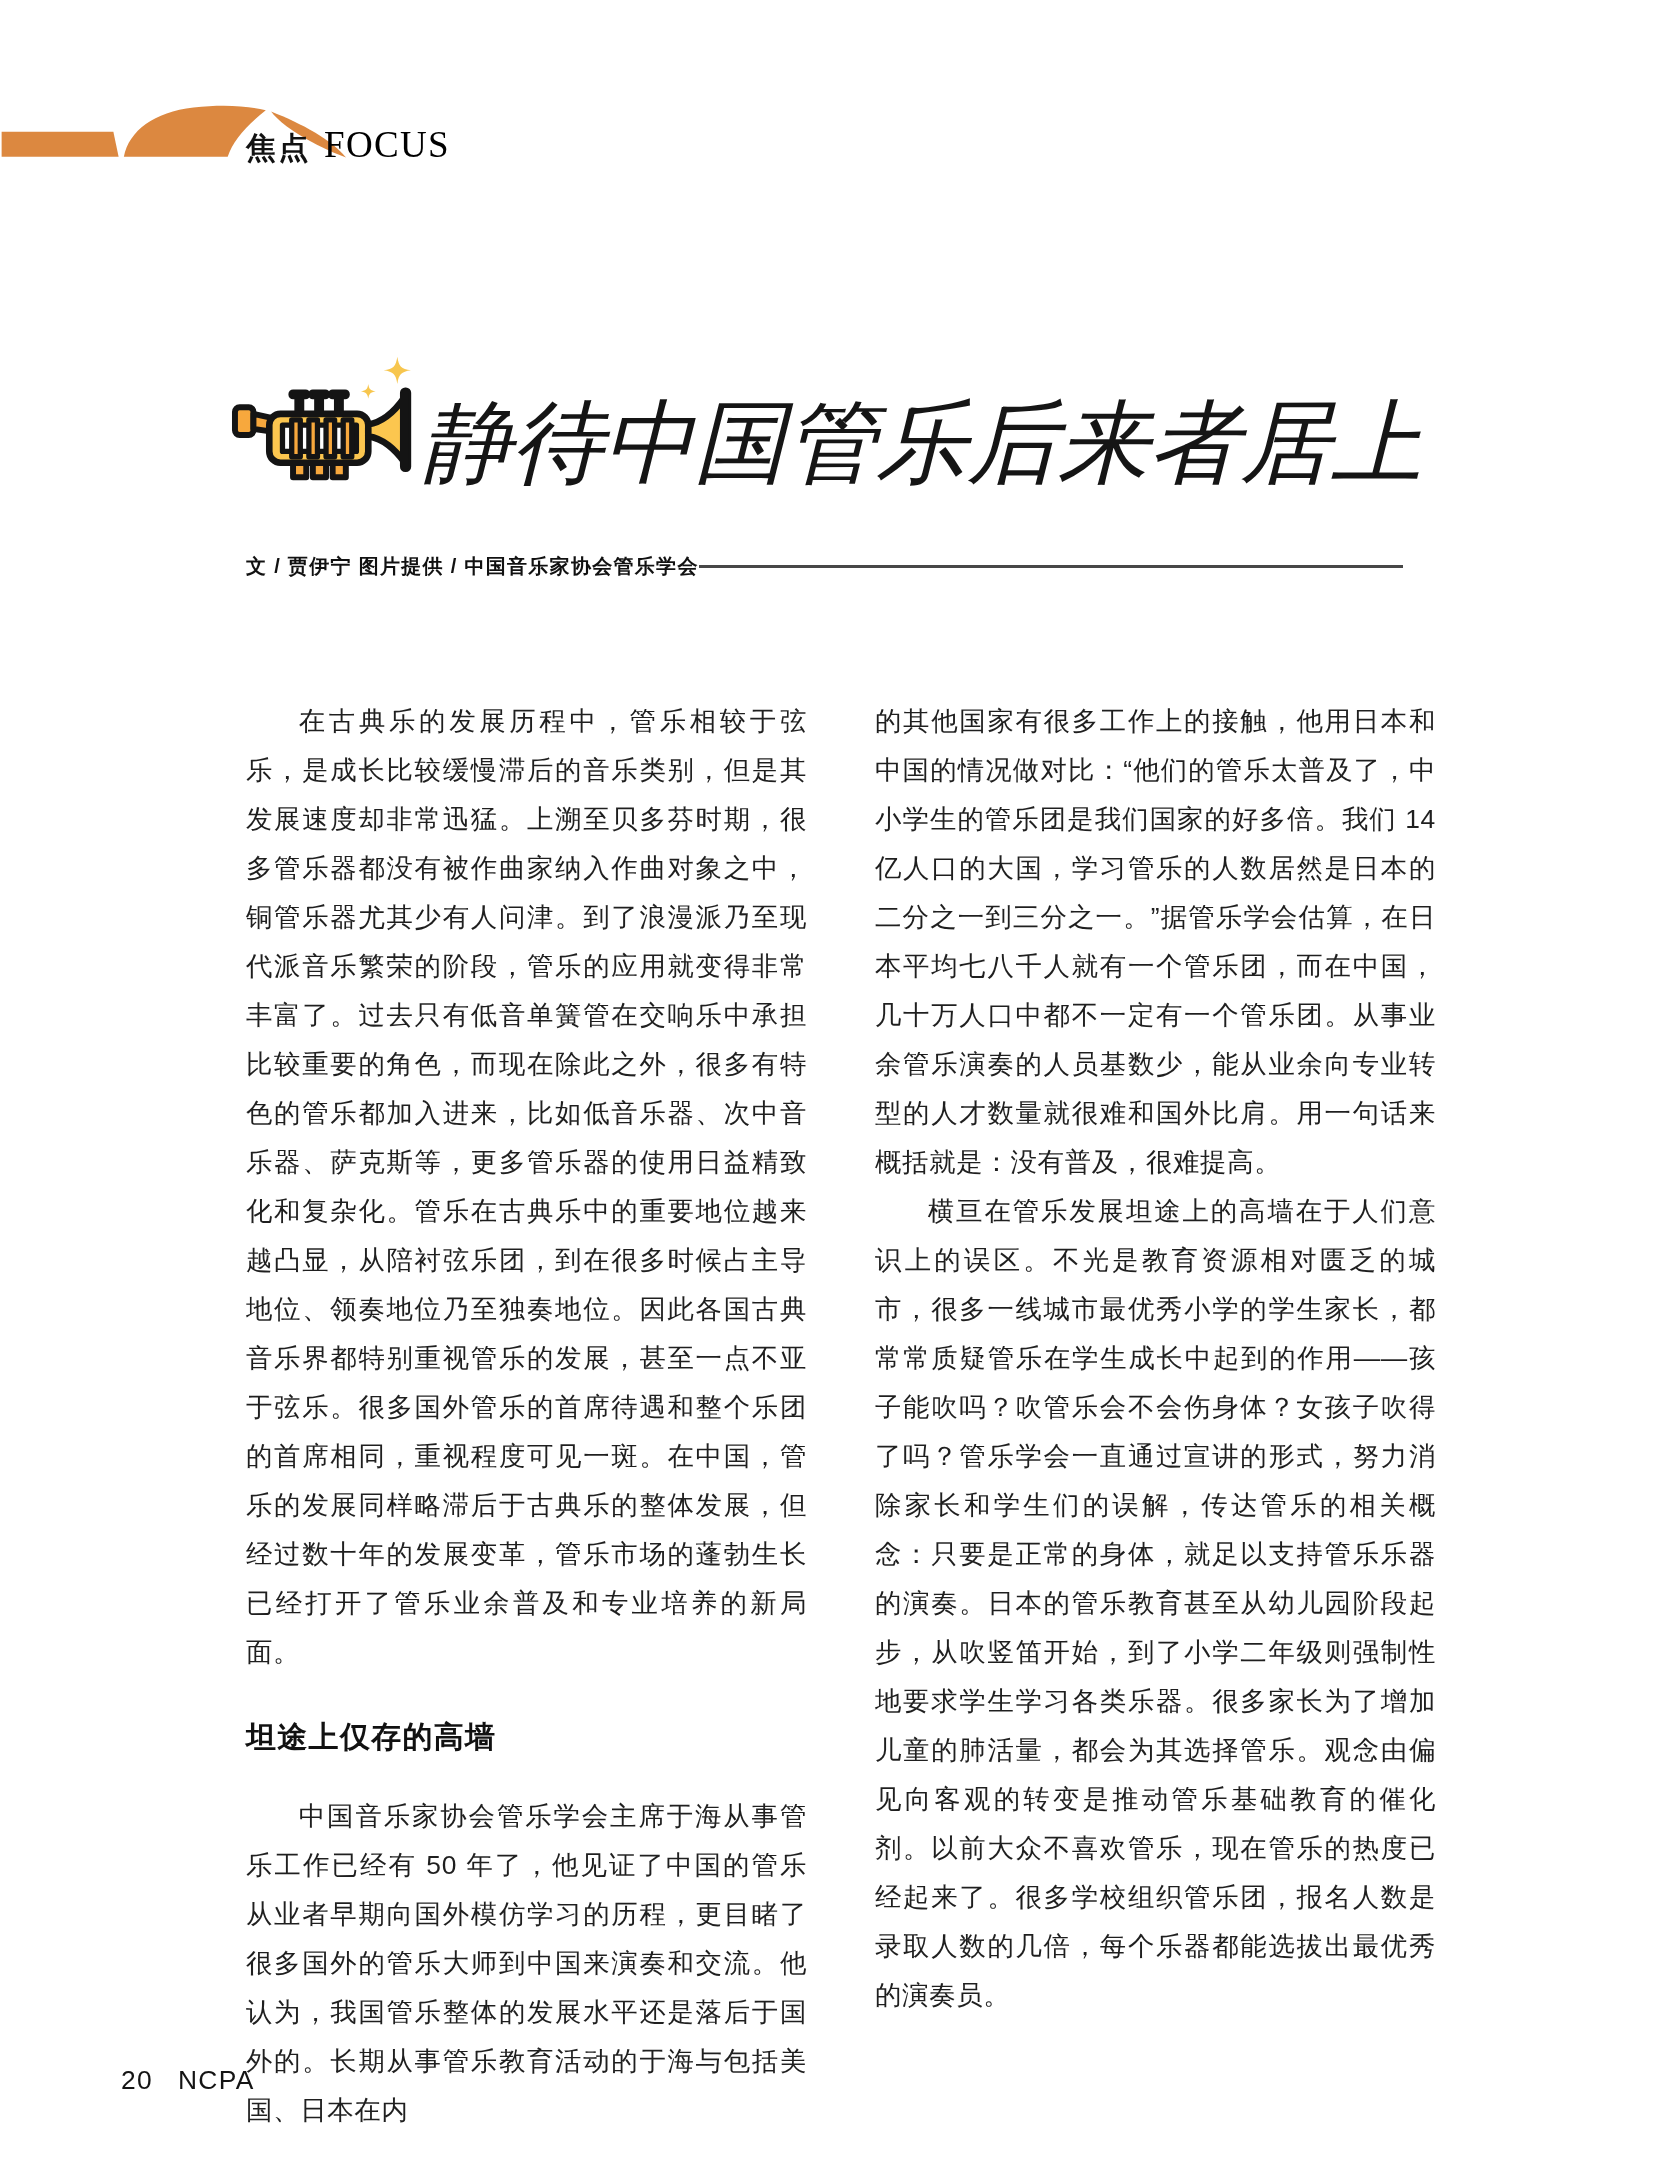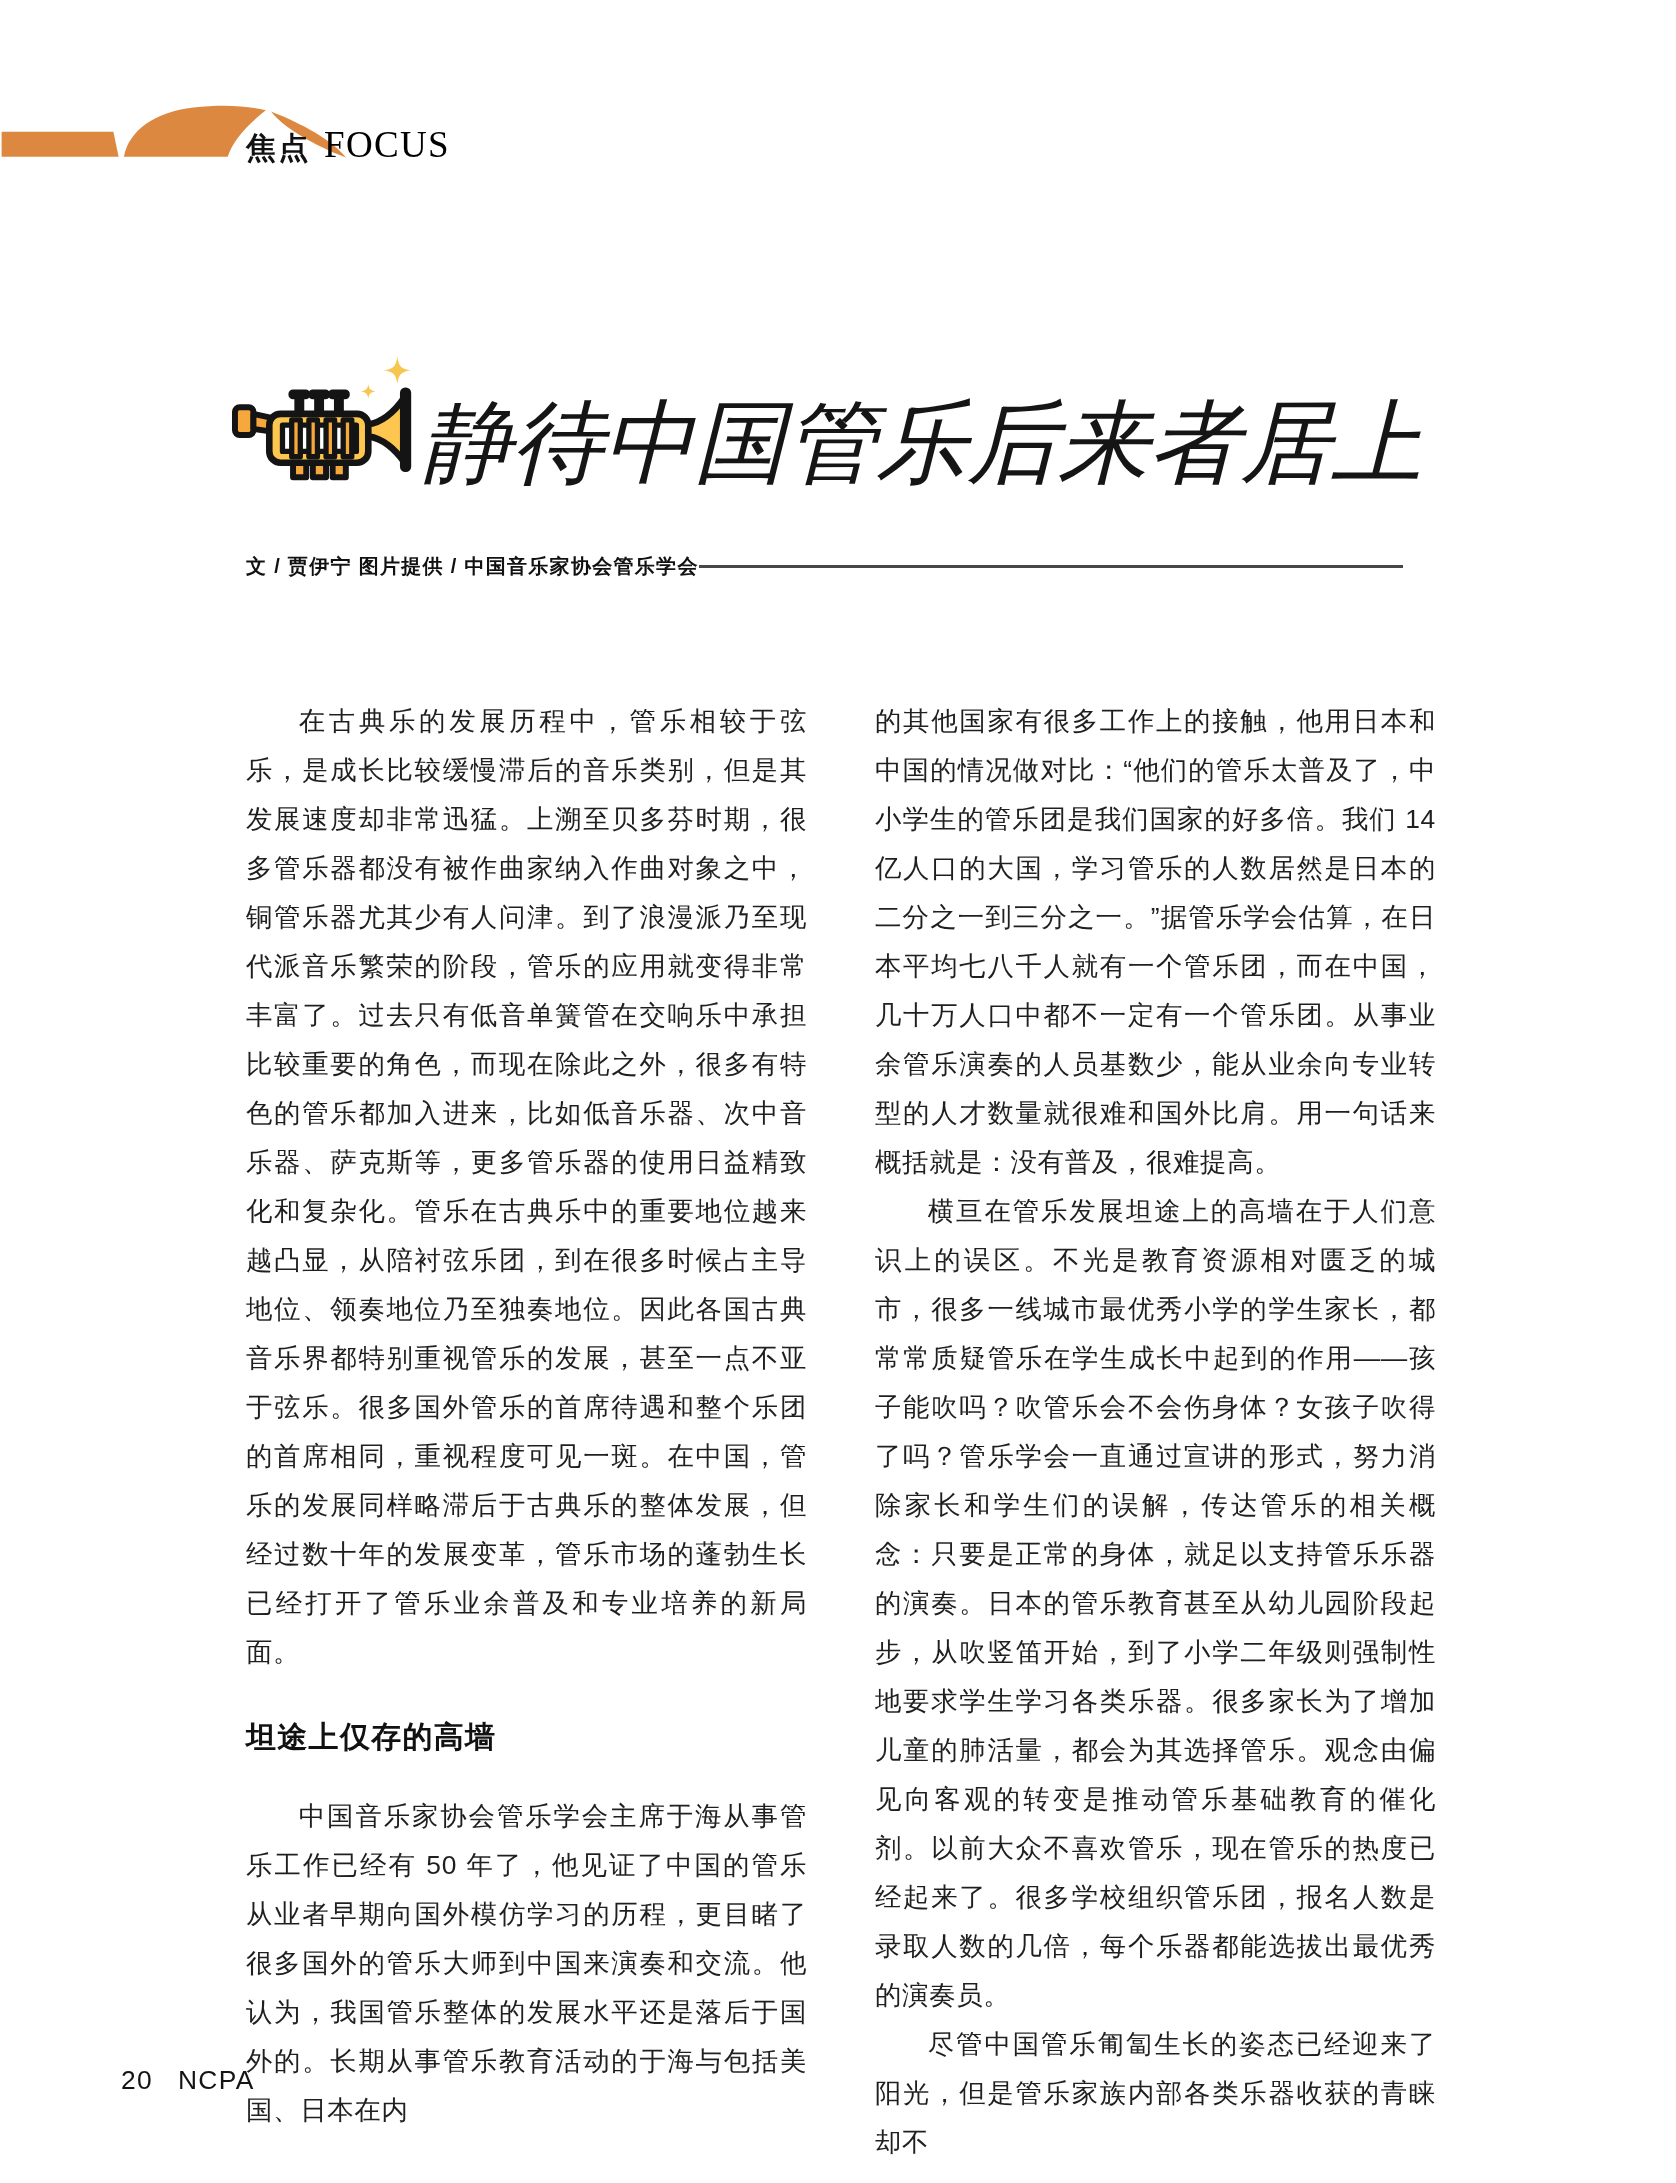--- a/index.html
+++ b/index.html
@@ -151,7 +151,6 @@
     <div class="col">
       <p class="no-indent">的其他国家有很多工作上的接触，他用日本和中国的情况做对比：“他们的管乐太普及了，中小学生的管乐团是我们国家的好多倍。我们 14 亿人口的大国，学习管乐的人数居然是日本的二分之一到三分之一。”据管乐学会估算，在日本平均七八千人就有一个管乐团，而在中国，几十万人口中都不一定有一个管乐团。从事业余管乐演奏的人员基数少，能从业余向专业转型的人才数量就很难和国外比肩。用一句话来概括就是：没有普及，很难提高。</p>
       <p>横亘在管乐发展坦途上的高墙在于人们意识上的误区。不光是教育资源相对匮乏的城市，很多一线城市最优秀小学的学生家长，都常常质疑管乐在学生成长中起到的作用——孩子能吹吗？吹管乐会不会伤身体？女孩子吹得了吗？管乐学会一直通过宣讲的形式，努力消除家长和学生们的误解，传达管乐的相关概念：只要是正常的身体，就足以支持管乐乐器的演奏。日本的管乐教育甚至从幼儿园阶段起步，从吹竖笛开始，到了小学二年级则强制性地要求学生学习各类乐器。很多家长为了增加儿童的肺活量，都会为其选择管乐。观念由偏见向客观的转变是推动管乐基础教育的催化剂。以前大众不喜欢管乐，现在管乐的热度已经起来了。很多学校组织管乐团，报名人数是录取人数的几倍，每个乐器都能选拔出最优秀的演奏员。</p>
-      <p>尽管中国管乐匍匐生长的姿态已经迎来了阳光，但是管乐家族内部各类乐器收获的青睐却不</p>
     </div>
   </div>
 

